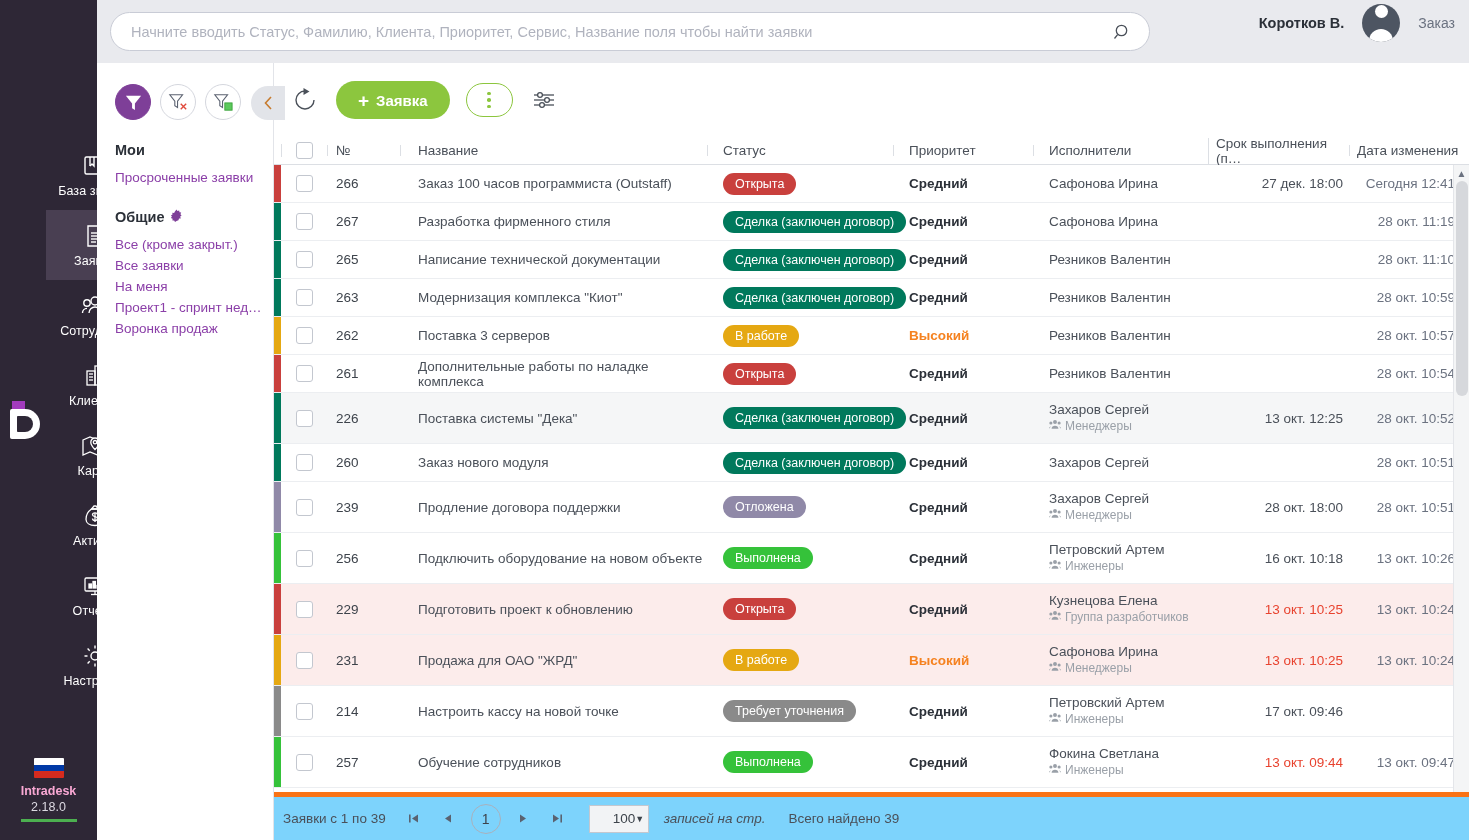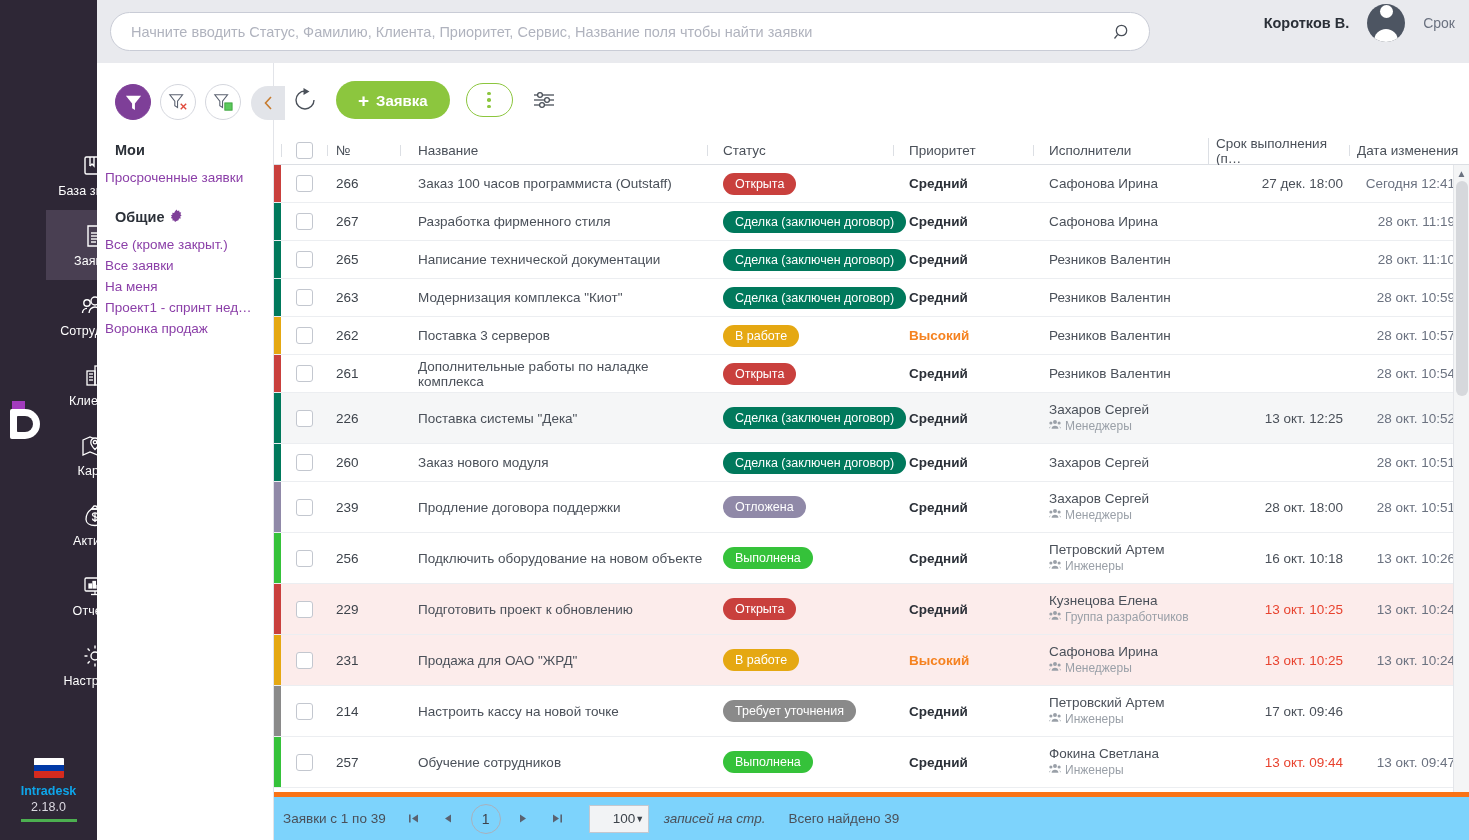--- a/index.html
+++ b/index.html
@@ -369,7 +369,7 @@
             <div class="body"></div>
           </div>
       </div>
-      <span class="logout">Срок</span>
+      <span class="logout">Заказ</span>
     </div>
   </div>
 

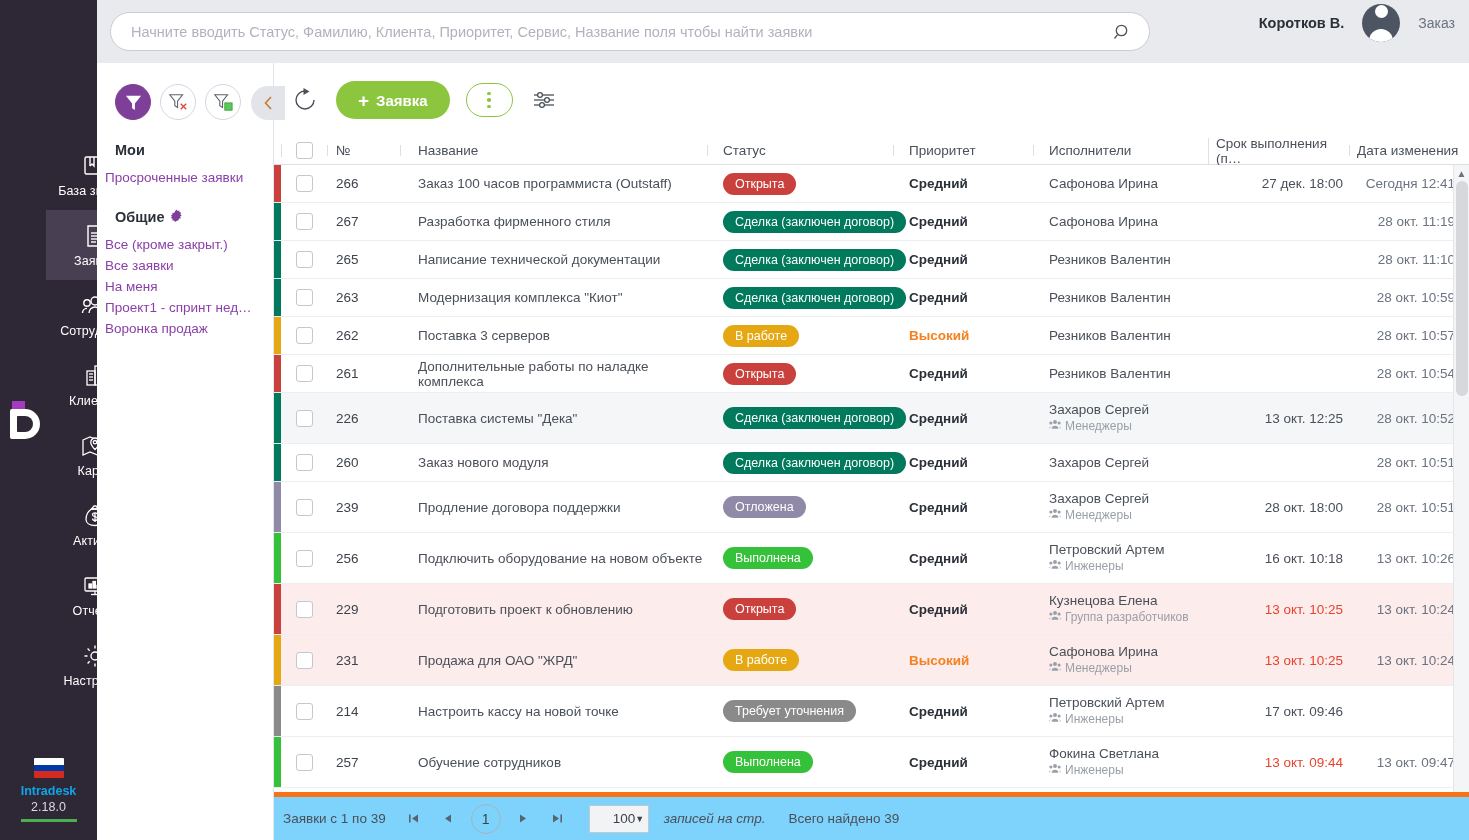--- a/index.html
+++ b/index.html
@@ -113,7 +113,7 @@
     padding: 22px 0 0 18px; display: flex; align-items: center; gap: 6px;
   }
   .filter-link {
-    font-size: 13.5px; color: #8b3fa8; padding: 2px 0 0 8px; cursor: pointer;
+    font-size: 13.5px; color: #8b3fa8; padding: 2px 0 0 18px; cursor: pointer;
     white-space: nowrap; overflow: hidden; text-overflow: ellipsis; width: 170px;
     line-height: 19px;
   }

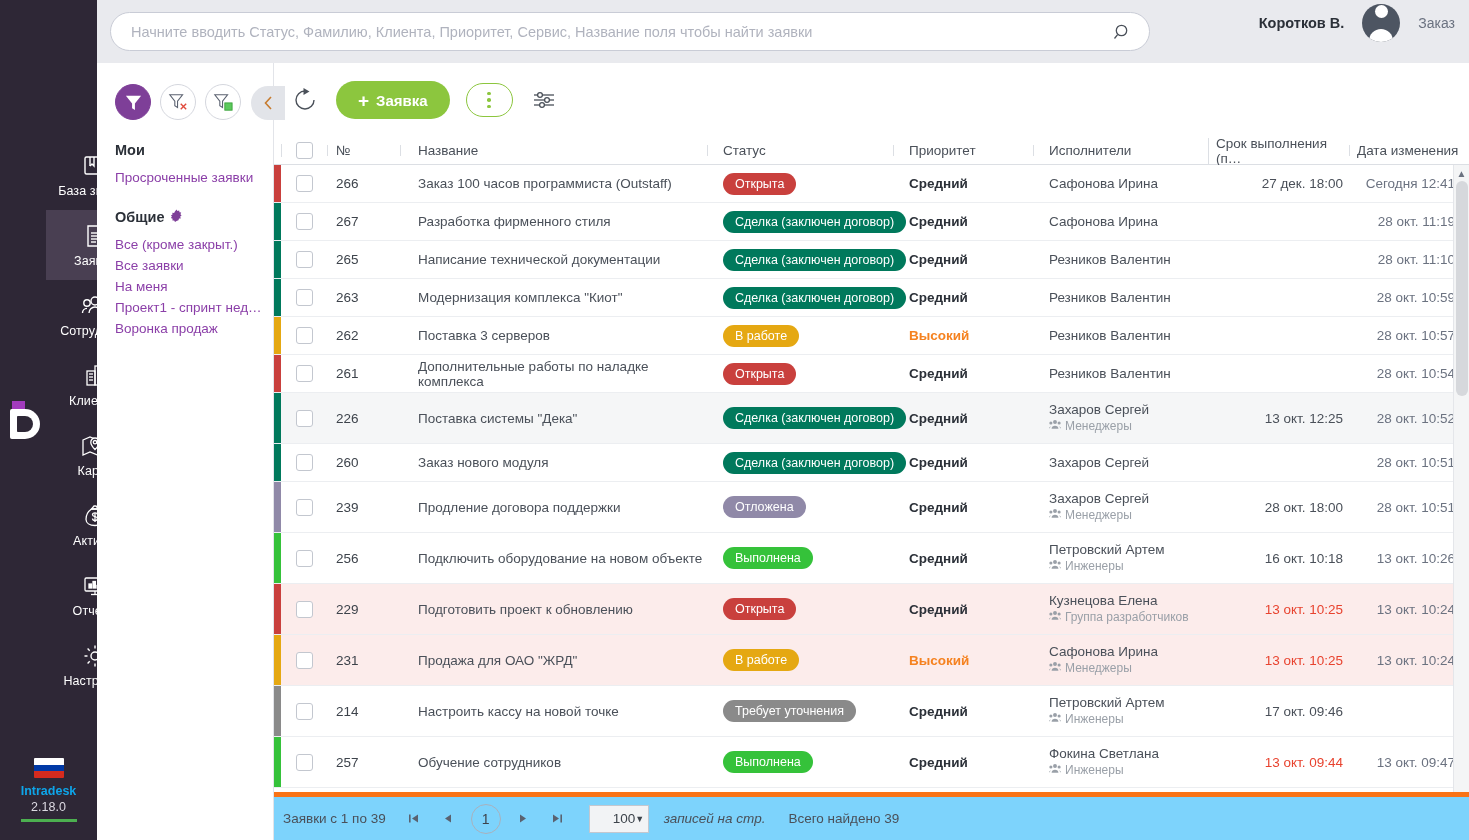--- a/index.html
+++ b/index.html
@@ -56,7 +56,7 @@
   .flag .w { background: #ffffff; }
   .flag .b { background: #0039a6; }
   .flag .r { background: #d52b1e; }
-  .brand-name { color: #0ea5e9; font-size: 12.5px; margin-top: 4px; font-weight: 600; }
+  .brand-name { color: #f9a8d4; font-size: 12.5px; margin-top: 4px; font-weight: 600; }
   .brand-ver { color: #dcd9e2; font-size: 12.5px; }
   .brand-bar { width: 56px; height: 3px; background: #4caf50; margin-top: 3px; }
 

